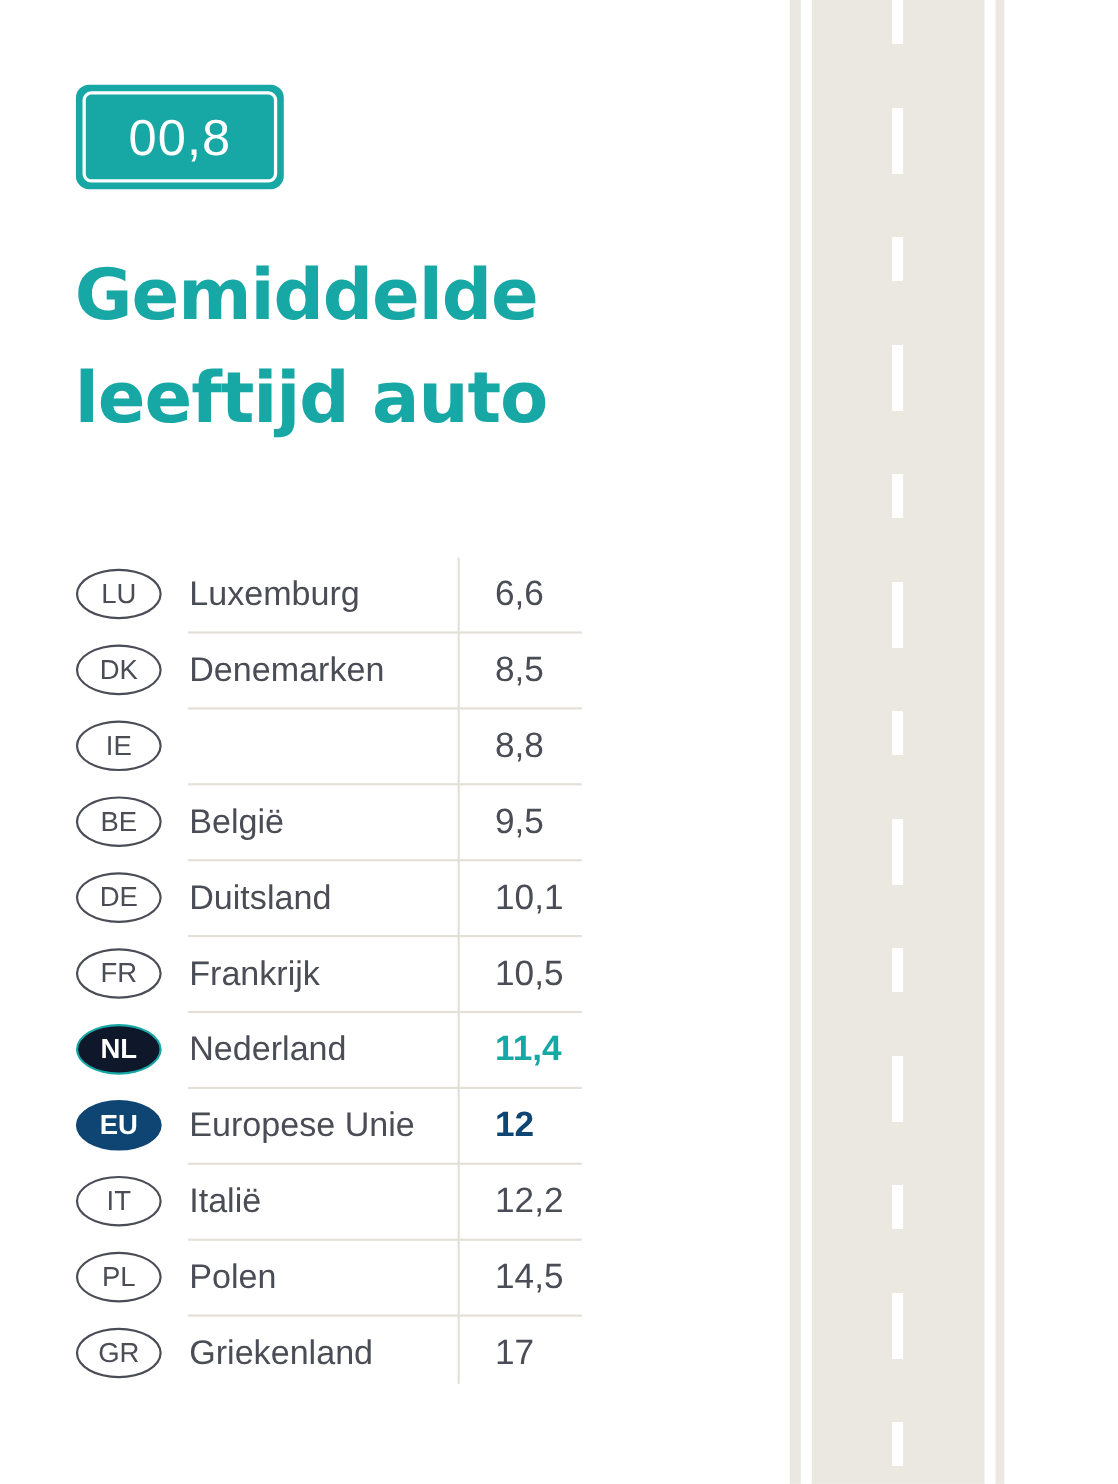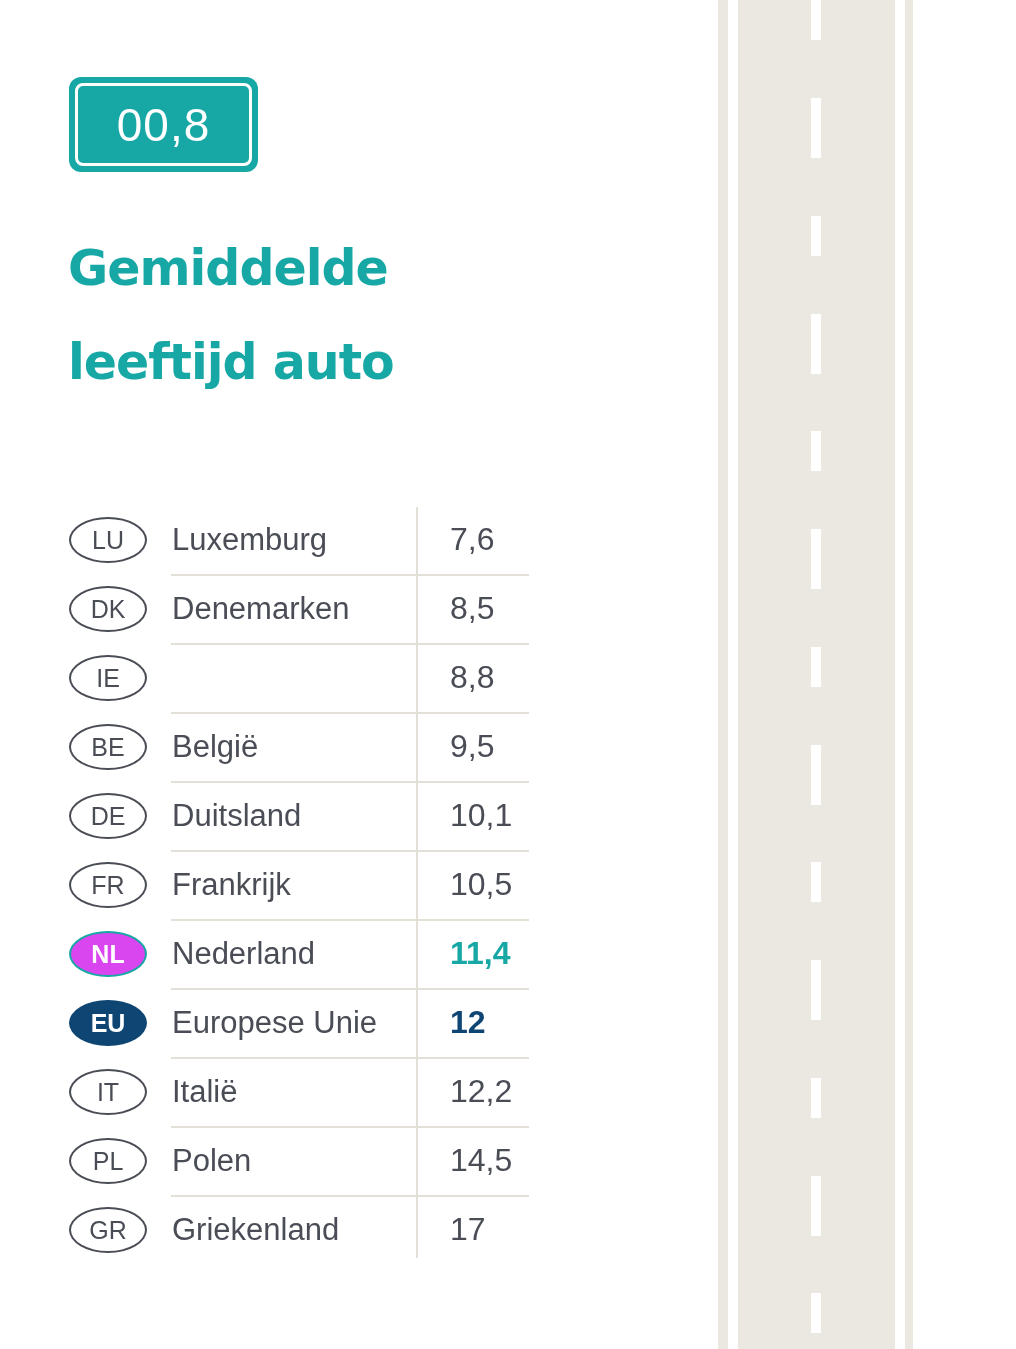--- a/index.html
+++ b/index.html
@@ -6,7 +6,7 @@
   body{width:1016px;height:1349px;background:#ffffff;position:relative;overflow:hidden;font-family:"Liberation Sans","DejaVu Sans",sans-serif;}
   .badge{position:absolute;left:69px;top:77px;width:189px;height:95px;box-sizing:border-box;background:#17a8a6;border-radius:12px;}
   .badge-inner{position:absolute;left:6px;top:6px;right:6px;bottom:6px;border:3px solid #ffffff;border-radius:8px;display:flex;align-items:center;justify-content:center;color:#fff;font-size:46px;letter-spacing:1px;}
-  .title{position:absolute;left:68px;top:222px;margin:0;color:#17a8a6;font-family:"DejaVu Sans",sans-serif;font-weight:bold;font-size:49px;line-height:94px;letter-spacing:-1px;}
+  .title{position:absolute;left:68px;top:222px;margin:0;color:#17a8a6;font-family:"DejaVu Sans",sans-serif;font-weight:bold;font-size:64px;line-height:94px;letter-spacing:-1px;}
   .title span{display:block;}
   .table{position:absolute;left:69px;top:505px;width:460px;}
   .vline{position:absolute;left:416px;top:507px;width:2px;height:751px;background:#e3e0d8;}

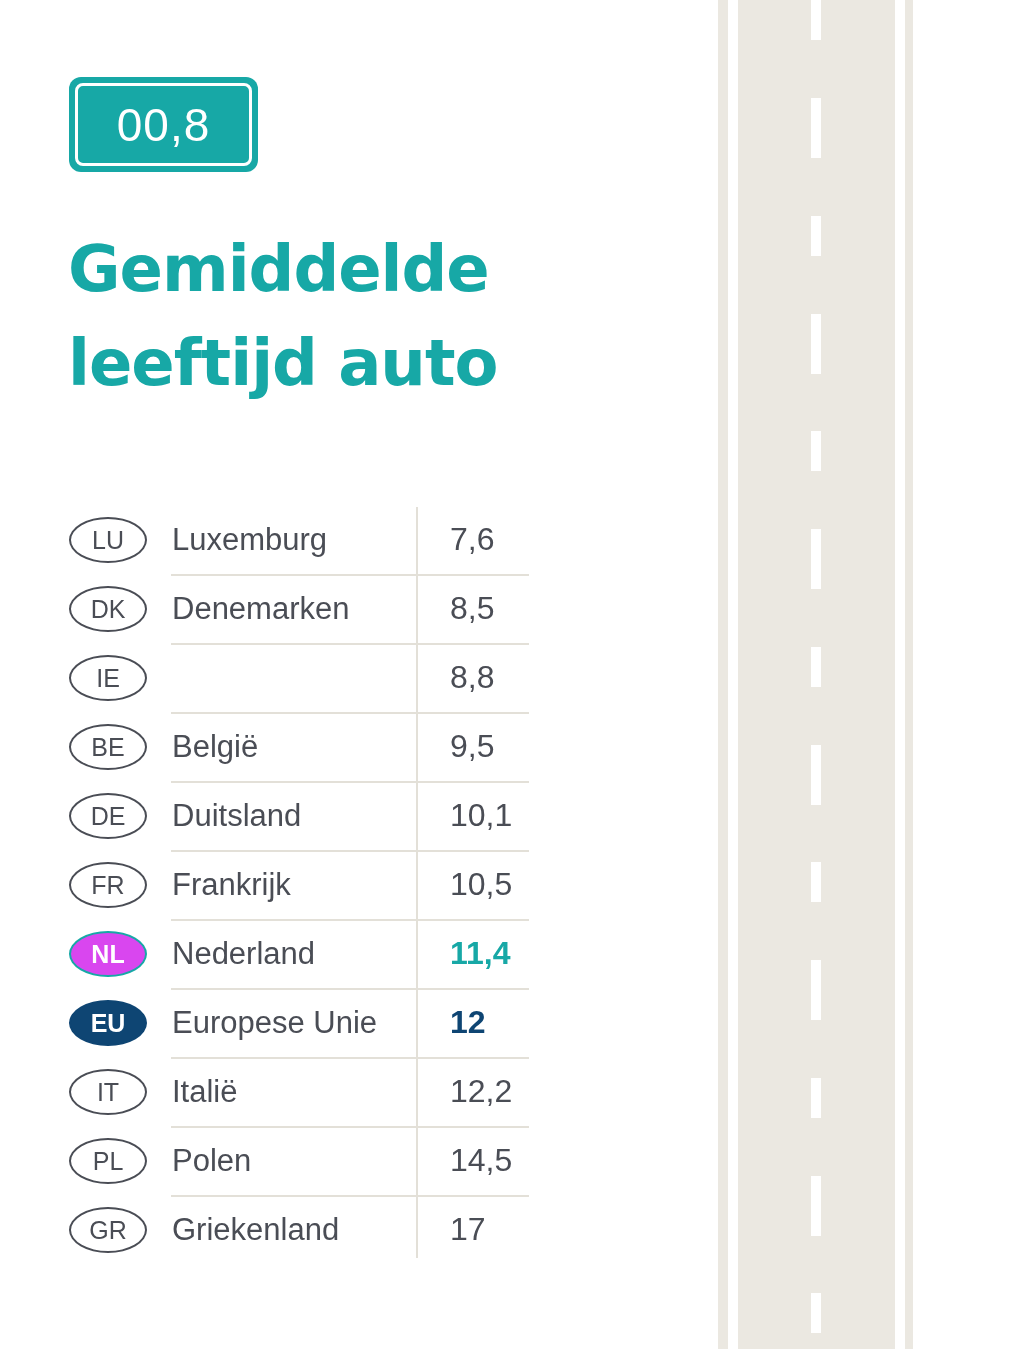--- a/index.html
+++ b/index.html
@@ -44,7 +44,7 @@
   <div class="row" style="top:0px">
     <div class="code">LU</div>
     <div class="country">Luxemburg</div>
-    <div class="value">7,6</div>
+    <div class="value">6,6</div>
   </div>
   <div class="row" style="top:69px">
     <div class="sep"></div>

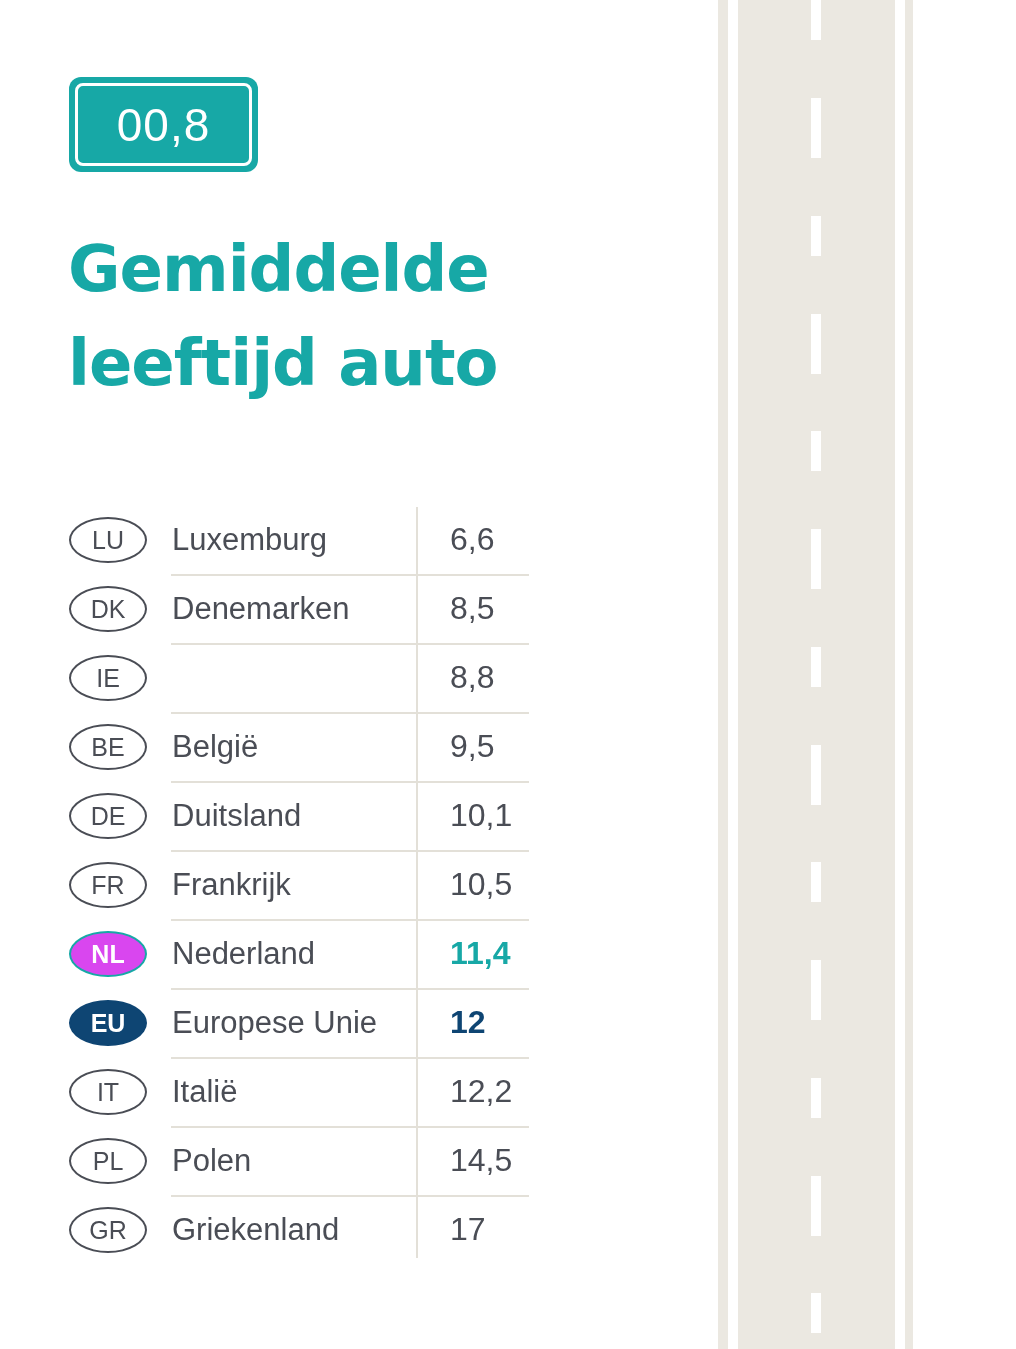--- a/index.html
+++ b/index.html
@@ -13,7 +13,7 @@
   .row{position:absolute;left:0;height:69px;width:460px;text-align:center;}
   .sep{position:absolute;left:102px;right:0;top:0;height:2px;background:#e3e0d8;}
   .code{position:absolute;left:0;top:12px;width:78px;height:46px;box-sizing:border-box;border:2.5px solid #4a4d55;border-radius:50%;display:flex;align-items:center;justify-content:center;font-size:25px;color:#4a4d55;}
-  .code.nl{background:#d946ef;border-color:#17a8a6;color:#fff;font-weight:bold;}
+  .code.nl{background:#0f172a;border-color:#17a8a6;color:#fff;font-weight:bold;}
   .code.eu{background:#0e4573;border-color:#0e4573;color:#fff;font-weight:bold;}
   .country{position:absolute;left:103px;top:0;height:69px;line-height:69px;font-size:31px;color:#4a4d55;}
   .value{position:absolute;left:381px;top:0;height:69px;line-height:69px;font-size:32px;color:#4a4d55;}

